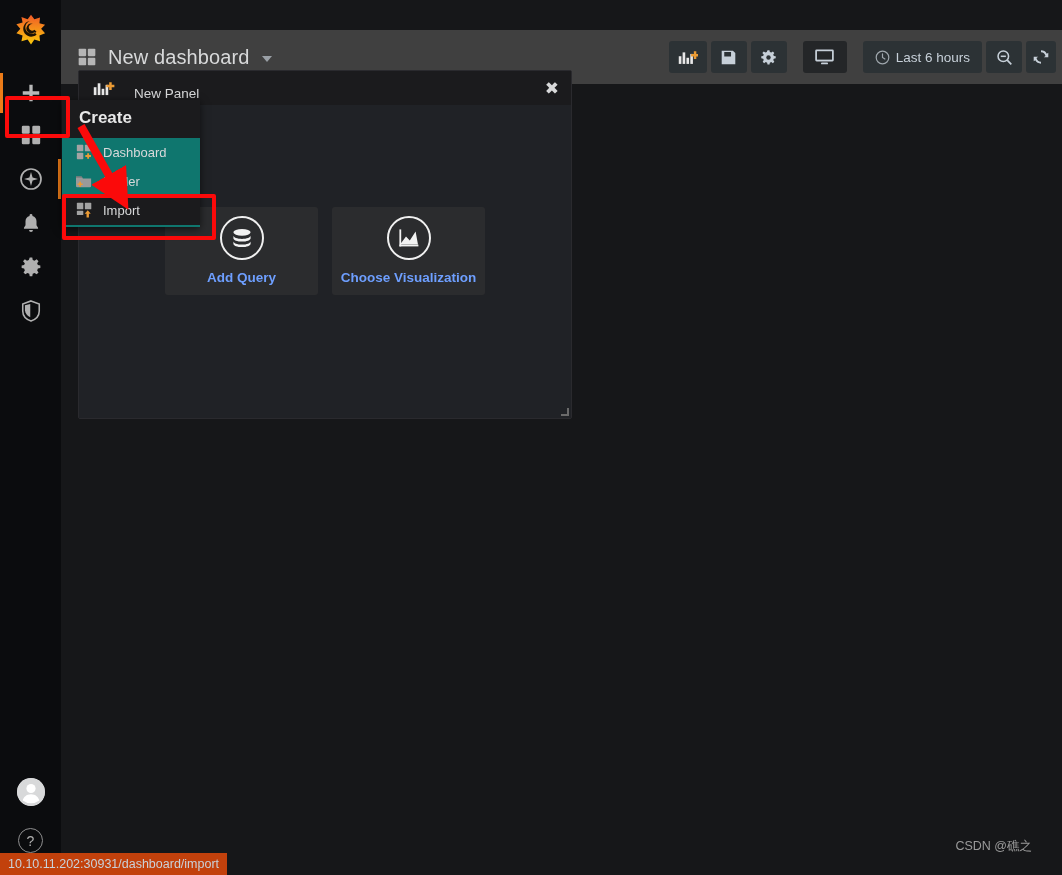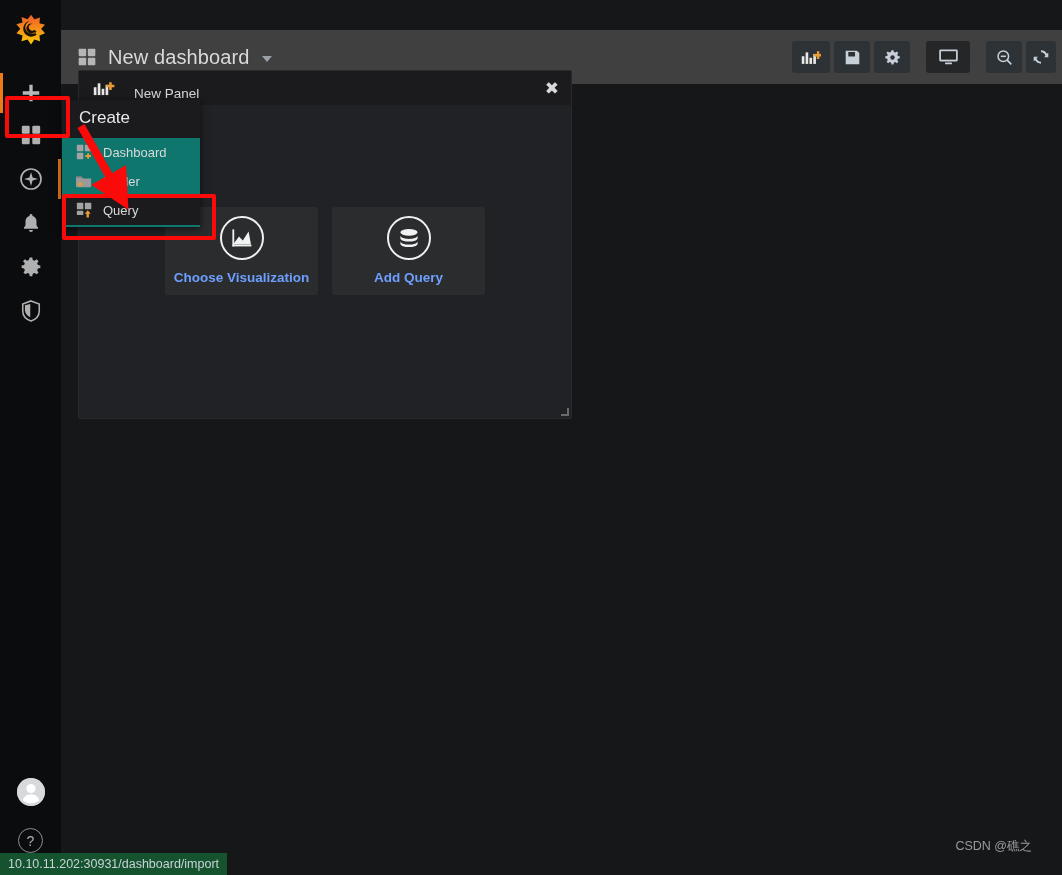--- a/index.html
+++ b/index.html
@@ -296,6 +296,13 @@
 
       <span class="tb-gap"></span>
 
+      <button class="tb-btn tb-time">
+        <svg width="15" height="15" viewBox="0 0 20 20">
+          <circle cx="10" cy="10" r="8.4" fill="none" stroke="#9fa7ad" stroke-width="1.6"></circle>
+          <path d="M10 5.2V10l3.2 2" fill="none" stroke="#9fa7ad" stroke-width="1.6" stroke-linecap="round"></path>
+        </svg>
+        <span>Last 6 hours</span>
+      </button>
 
       <button class="tb-btn">
         <svg width="17" height="17" viewBox="0 0 20 20">

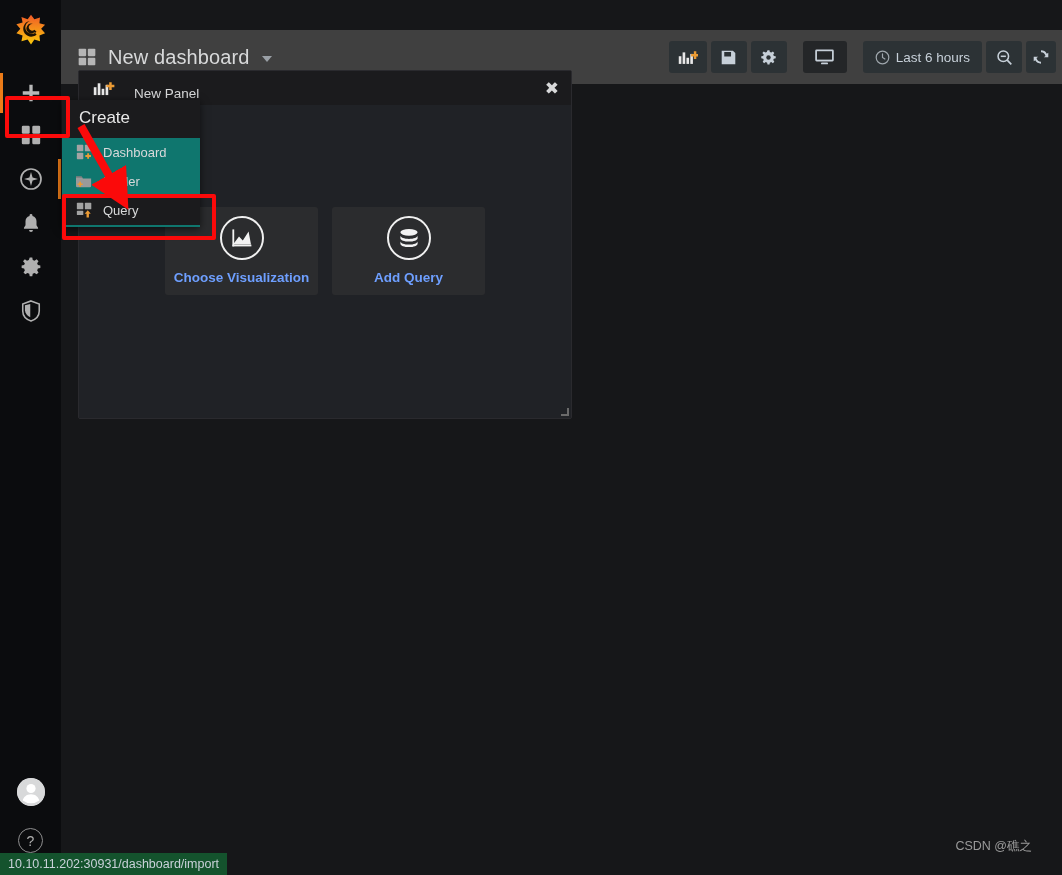--- a/index.html
+++ b/index.html
@@ -130,7 +130,7 @@
     box-shadow: 0 2px 8px rgba(0,0,0,.6);
   }
   .create-header {
-    color: #e8e8e8; font-size: 17px; font-weight: 400;
+    color: #e8e8e8; font-size: 17px; font-weight: 700;
     padding: 8px 0 10px 17px;
   }
   .menu-list { background: #0f766e; padding-bottom: 2px; }

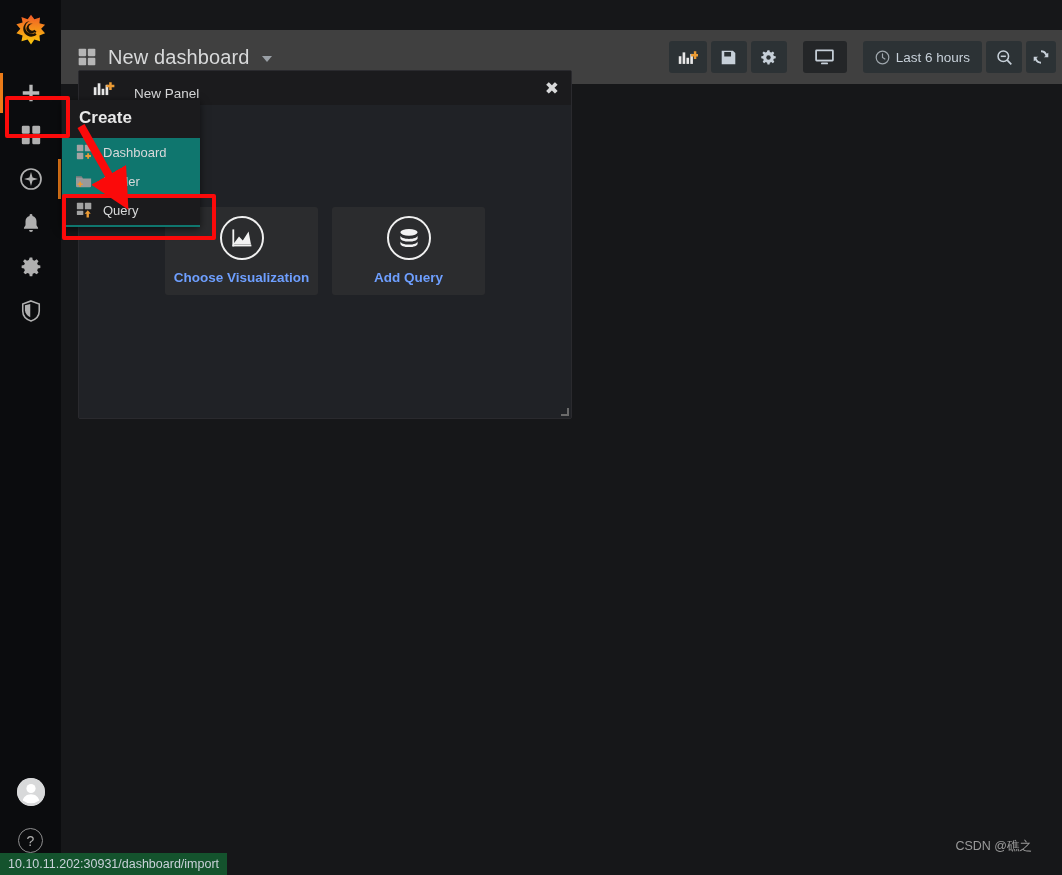--- a/index.html
+++ b/index.html
@@ -410,7 +410,7 @@
             <path fill="#eb9b34" d="M13.8 9.6l3.6 4.2h-2.2v4.4h-2.8v-4.4h-2.2z"></path>
           </svg>
         </span>
-        <span>Query</span>
+        <span>Import</span>
       </div>
 
     </div>

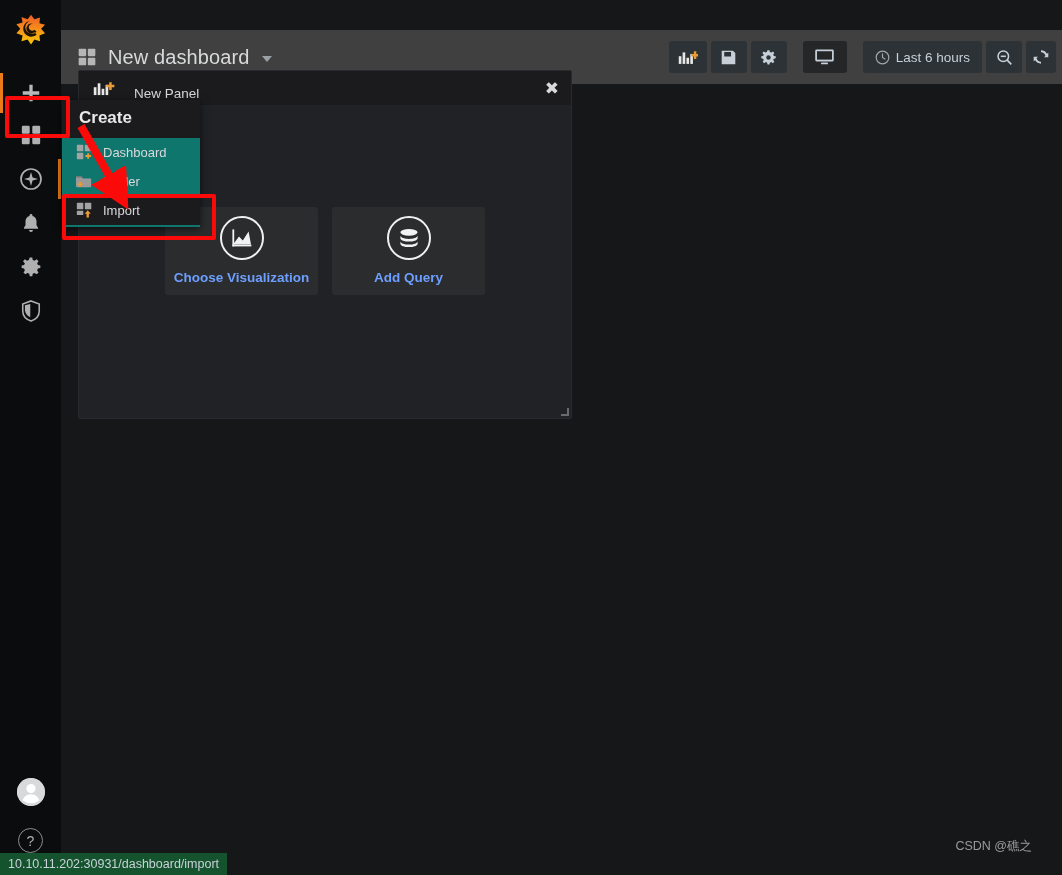--- a/index.html
+++ b/index.html
@@ -343,23 +343,23 @@
         <button class="big-btn">
           <span class="circ">
             <svg width="26" height="26" viewBox="0 0 26 26">
+              <ellipse cx="13" cy="7.3" rx="8.6" ry="3.4" fill="#f2f2f2"></ellipse>
+              <path fill="#f2f2f2" d="M4.4 10.6c0 1.9 3.9 3.4 8.6 3.4s8.6-1.5 8.6-3.4v2.6c0 1.9-3.9 3.4-8.6 3.4s-8.6-1.5-8.6-3.4z"></path>
+              <path fill="#f2f2f2" d="M4.4 16.2c0 1.9 3.9 3.4 8.6 3.4s8.6-1.5 8.6-3.4v2.5c0 1.9-3.9 3.4-8.6 3.4s-8.6-1.5-8.6-3.4z"></path>
+            </svg>
+          </span>
+          <span class="lbl">Add Query</span>
+        </button>
+
+        <button class="big-btn">
+          <span class="circ">
+            <svg width="26" height="26" viewBox="0 0 26 26">
               <path fill="#f2f2f2" d="M4 19.5 L10 11.5 L13.8 15.4 L19.6 6.5 L22 19.5 Z"></path>
               <rect x="3.4" y="19.6" width="19" height="1.8" fill="#f2f2f2"></rect>
               <rect x="3.4" y="4.4" width="1.8" height="17" fill="#f2f2f2"></rect>
             </svg>
           </span>
           <span class="lbl">Choose Visualization</span>
-        </button>
-
-        <button class="big-btn">
-          <span class="circ">
-            <svg width="26" height="26" viewBox="0 0 26 26">
-              <ellipse cx="13" cy="7.3" rx="8.6" ry="3.4" fill="#f2f2f2"></ellipse>
-              <path fill="#f2f2f2" d="M4.4 10.6c0 1.9 3.9 3.4 8.6 3.4s8.6-1.5 8.6-3.4v2.6c0 1.9-3.9 3.4-8.6 3.4s-8.6-1.5-8.6-3.4z"></path>
-              <path fill="#f2f2f2" d="M4.4 16.2c0 1.9 3.9 3.4 8.6 3.4s8.6-1.5 8.6-3.4v2.5c0 1.9-3.9 3.4-8.6 3.4s-8.6-1.5-8.6-3.4z"></path>
-            </svg>
-          </span>
-          <span class="lbl">Add Query</span>
         </button>
 
       </div>

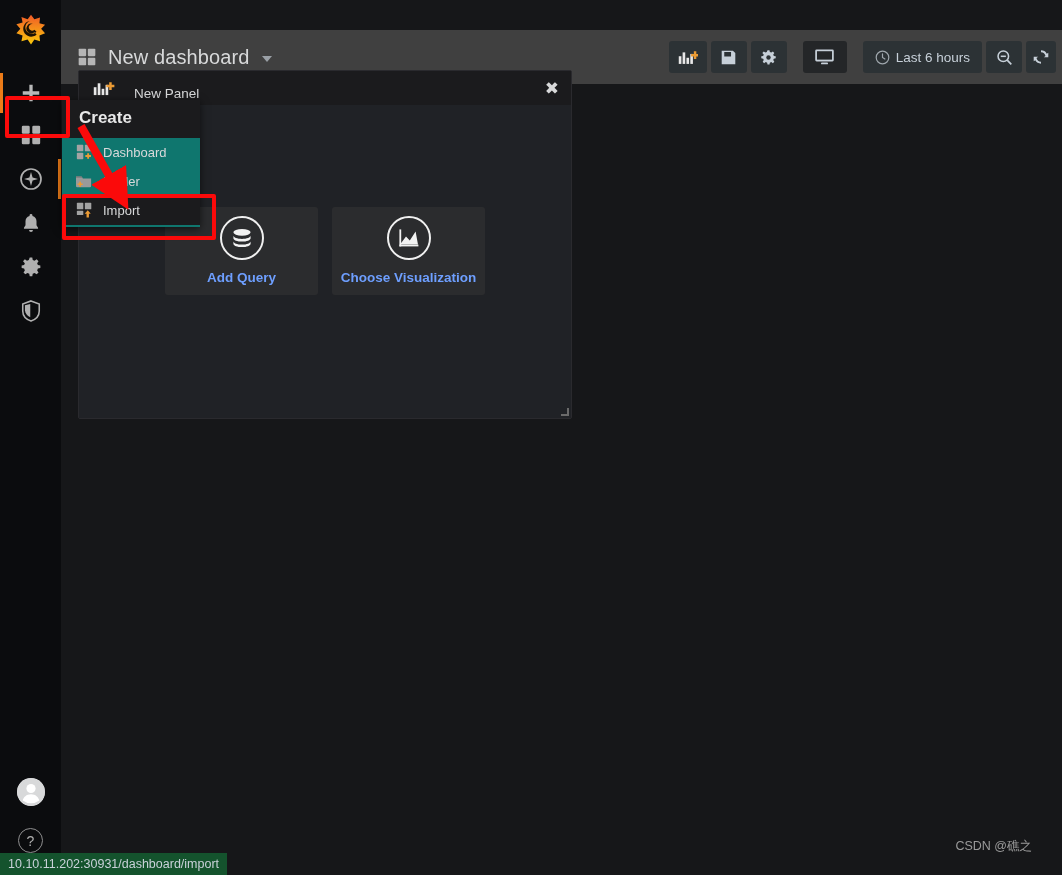--- a/index.html
+++ b/index.html
@@ -153,7 +153,7 @@
   
   .statusbar {
     position: absolute; left: 0; bottom: 0; height: 22px;
-    background: #14532d; color: #c9d1d9; font-size: 12.5px;
+    background: #c2410c; color: #c9d1d9; font-size: 12.5px;
     display: flex; align-items: center; padding: 0 8px;
     z-index: 50;
   }

